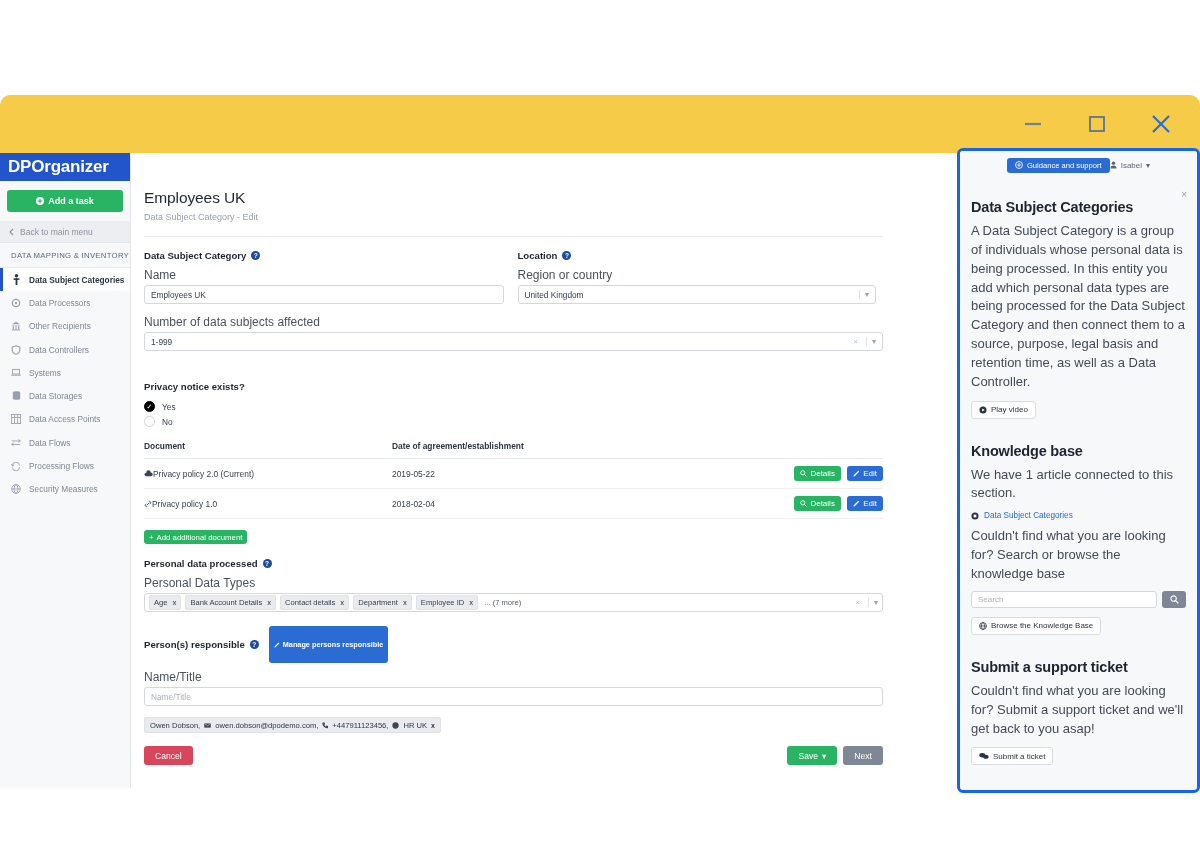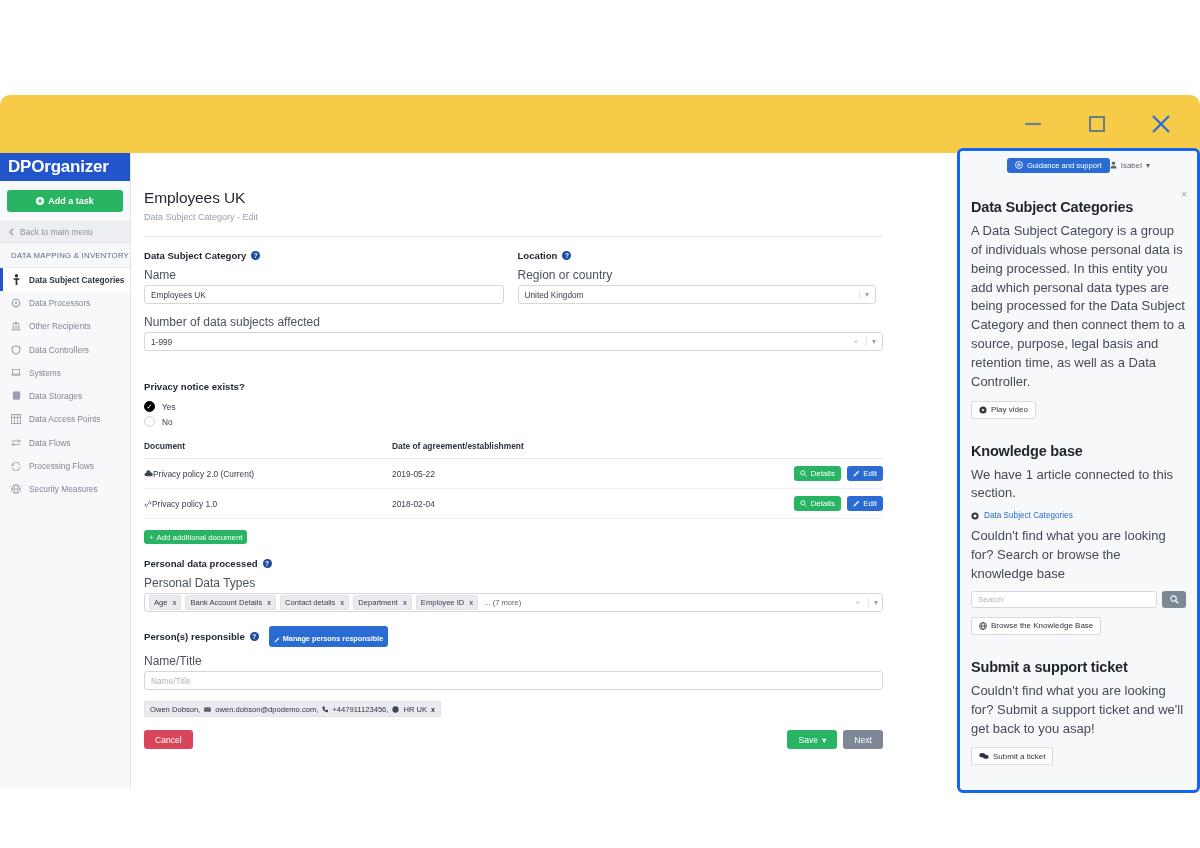--- a/index.html
+++ b/index.html
@@ -145,8 +145,8 @@
   .more{font-size:7.6px;color:#5b626d;margin-left:2px;}
 
   .managebtn{
-    display:inline-flex;align-items:flex-end;gap:3px;background:#2b6cd4;color:#fff;
-    font-size:7.3px;border-radius:3px;height:13px;padding:4px 5px;margin-left:5px;
+    display:inline-flex;align-items:center;gap:3px;background:#2b6cd4;color:#fff;
+    font-size:7.3px;border-radius:3px;height:13px;padding:12px 5px;margin-left:5px;
   }
   .person-chip{
     display:inline-flex;align-items:center;gap:4px;background:#e9ebee;border:1px solid #dfe2e6;

